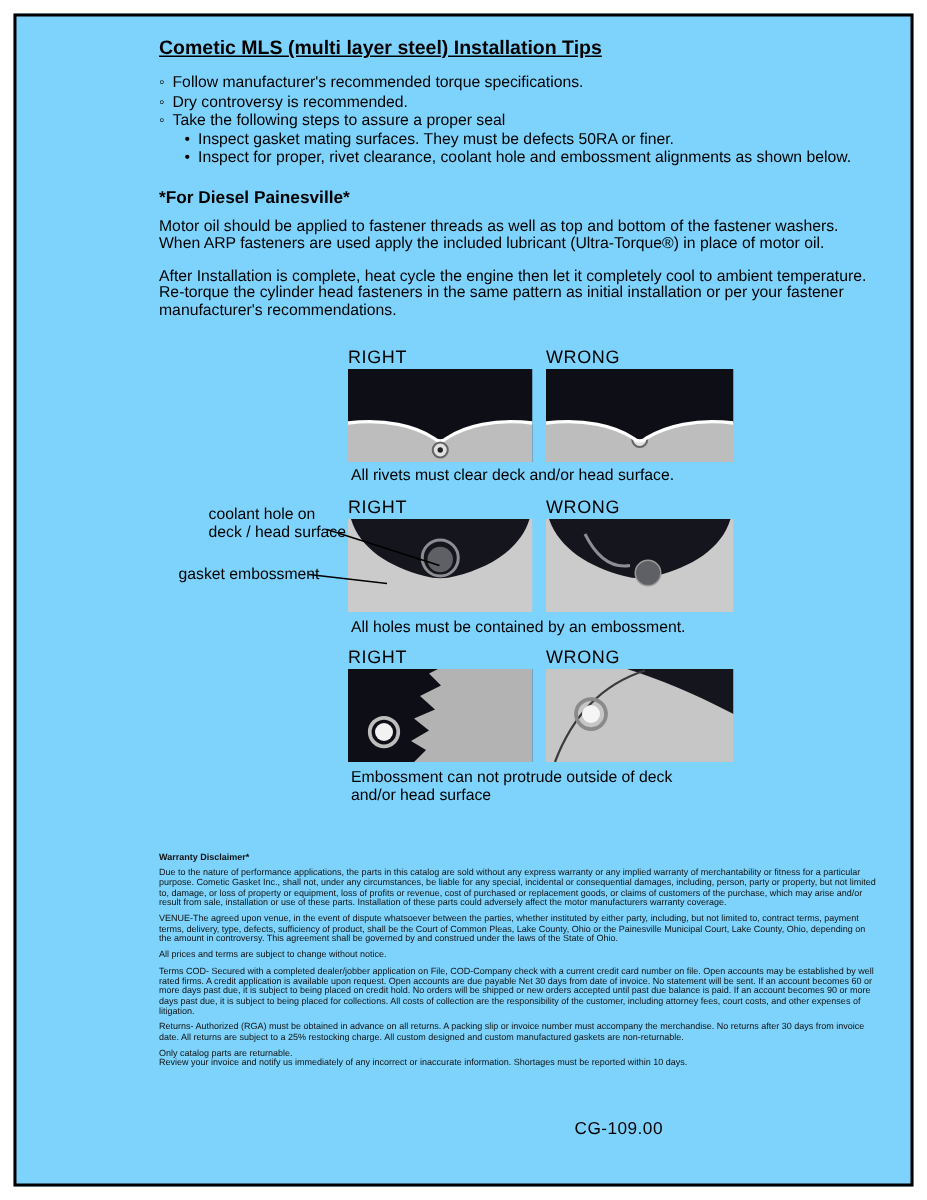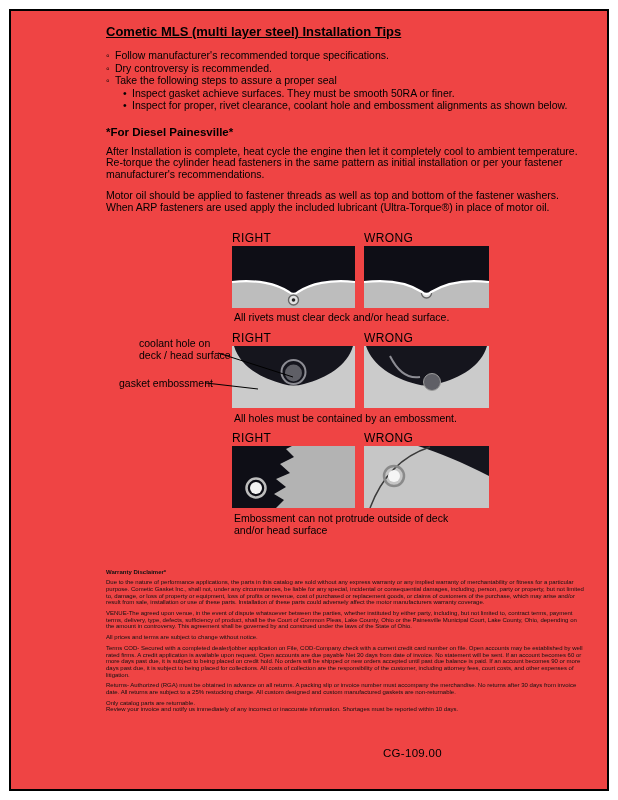--- a/index.html
+++ b/index.html
@@ -4,7 +4,7 @@
 <style>
   html,body{margin:0;padding:0;background:#fff;}
   body{width:618px;height:800px;font-family:"Liberation Sans",sans-serif;color:#000;position:relative;}
-  .frame{margin:9px;border:2px solid #000;width:600px;height:782px;box-sizing:border-box;position:relative;background:#ef4444;}
+  .frame{margin:9px;border:2px solid #000;width:600px;height:782px;box-sizing:border-box;position:relative;background:#7dd3fc;}
   .content{padding:13px 18px 0 95px;}
   .title{font-size:13px;font-weight:bold;text-decoration:underline;margin:0 0 10px 0;}
   .bullet-row{display:flex;font-size:10.5px;line-height:12.5px;}

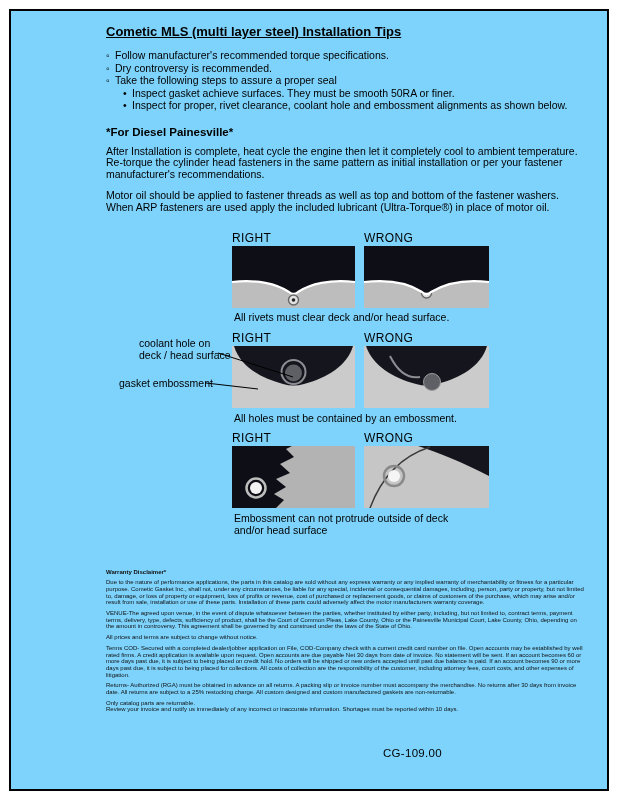--- a/index.html
+++ b/index.html
@@ -51,7 +51,7 @@
     </div>
     <div class="bullet-row sub">
       <span class="bullet-glyph">•</span>
-      <span>Inspect gasket achieve surfaces.  They must be smooth 50RA or finer.</span>
+      <span>Inspect gasket mating surfaces.  They must be defects 50RA or finer.</span>
     </div>
     <div class="bullet-row sub">
       <span class="bullet-glyph">•</span>

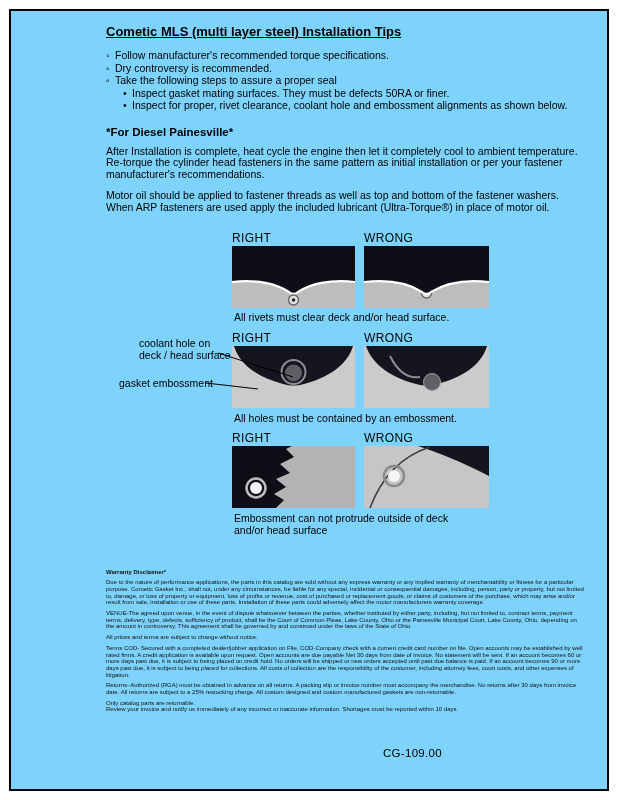--- a/index.html
+++ b/index.html
@@ -59,8 +59,8 @@
     </div>
 
     <div class="diesel-heading">*For Diesel Painesville*</div>
+    <p class="para">Motor oil should be applied to fastener threads as well as top and bottom of the fastener washers. When ARP fasteners are used apply the included lubricant (Ultra-Torque®) in place of motor oil.</p>
     <p class="para">After Installation is complete, heat cycle the engine then let it completely cool to ambient temperature. Re-torque the cylinder head fasteners in the same pattern as initial installation or per your fastener manufacturer's recommendations.</p>
-    <p class="para">Motor oil should be applied to fastener threads as well as top and bottom of the fastener washers. When ARP fasteners are used apply the included lubricant (Ultra-Torque®) in place of motor oil.</p>
 
     <div class="diagram-area">
 

